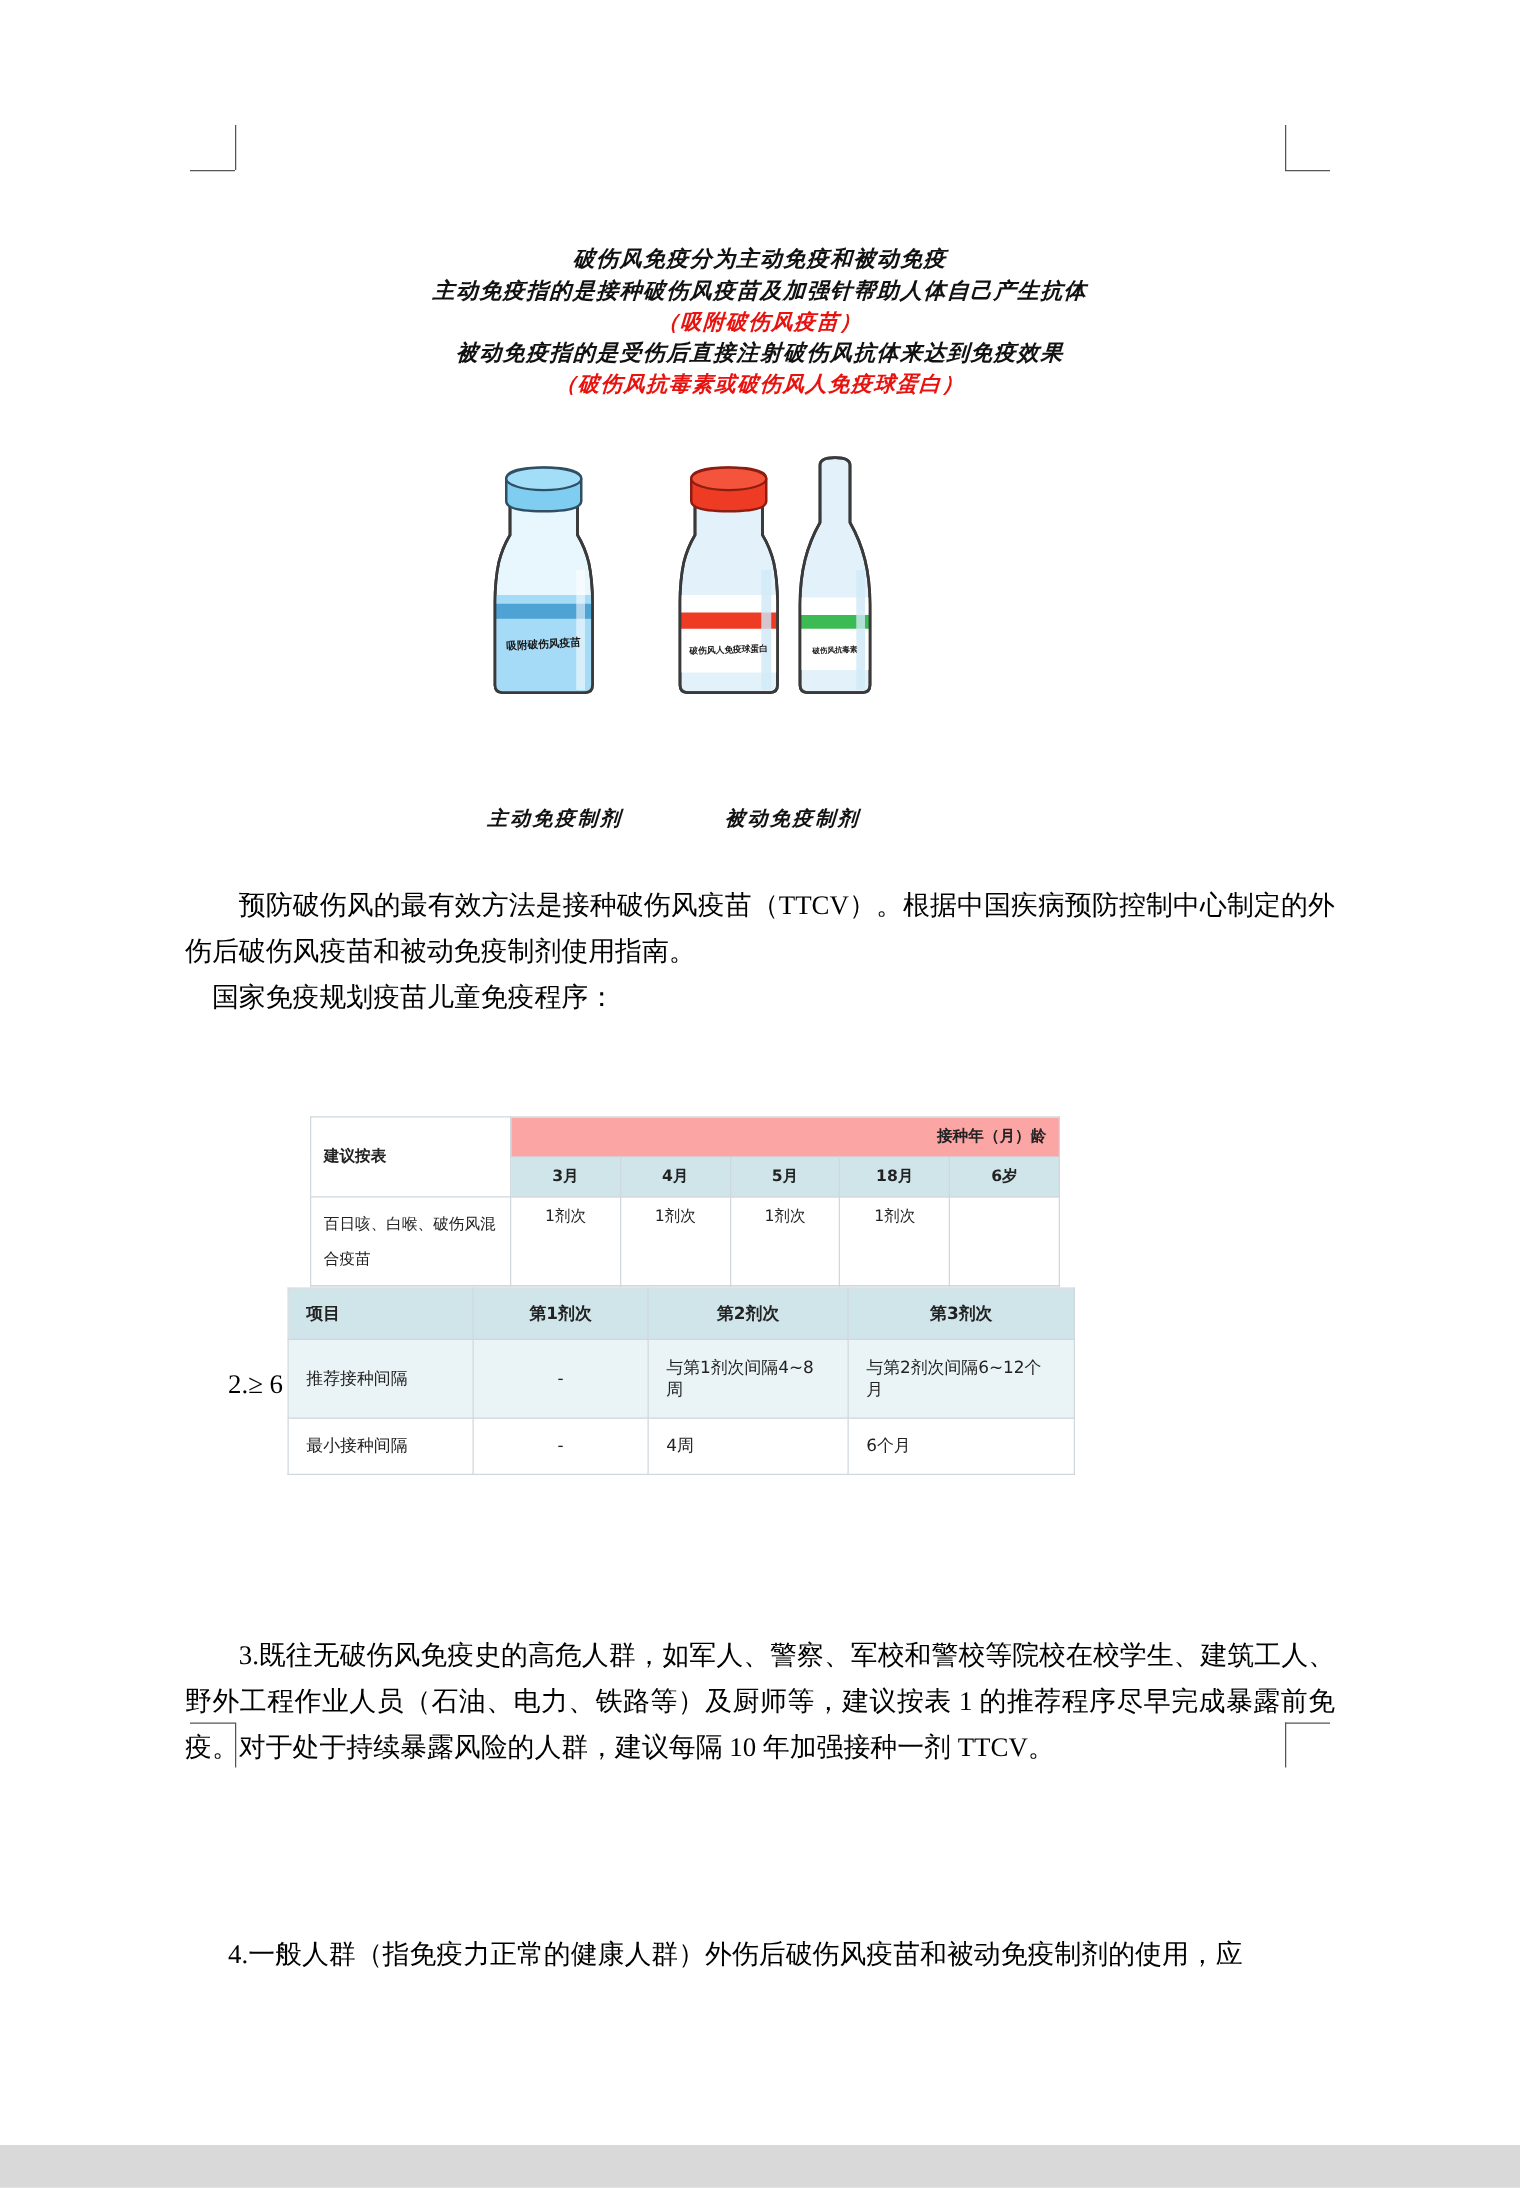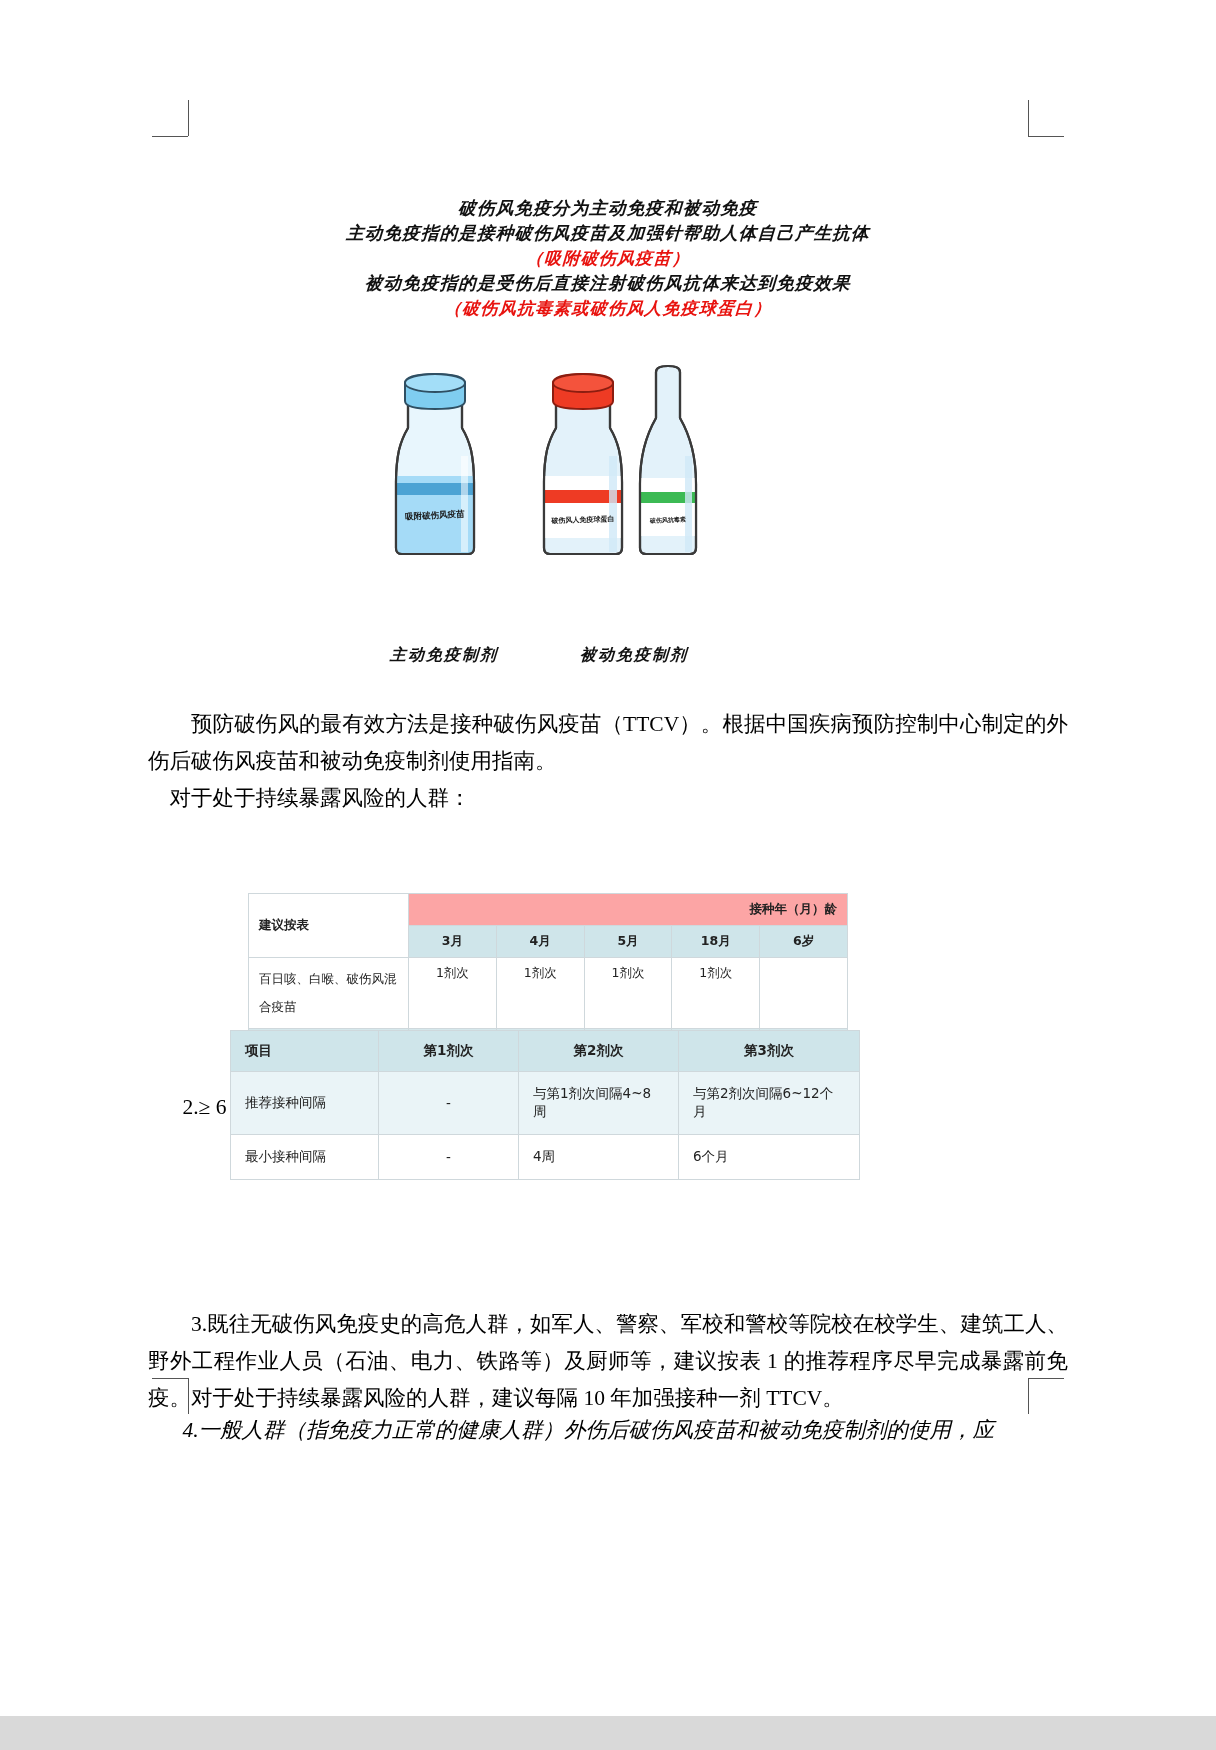--- a/index.html
+++ b/index.html
@@ -197,7 +197,7 @@
 
   <div class="body-text indent" style="top:706px;">预防破伤风的最有效方法是接种破伤风疫苗（TTCV）。根据中国疾病预防控制中心制定的外伤后破伤风疫苗和被动免疫制剂使用指南。</div>
 
-  <div class="body-text" style="top:780px; text-indent:1em;">对于处于持续暴露风险的人群：</div>
+  <div class="body-text" style="top:780px; text-indent:1em;">国家免疫规划疫苗儿童免疫程序：</div>
 
 
   <div class="tcard" id="table1-card">

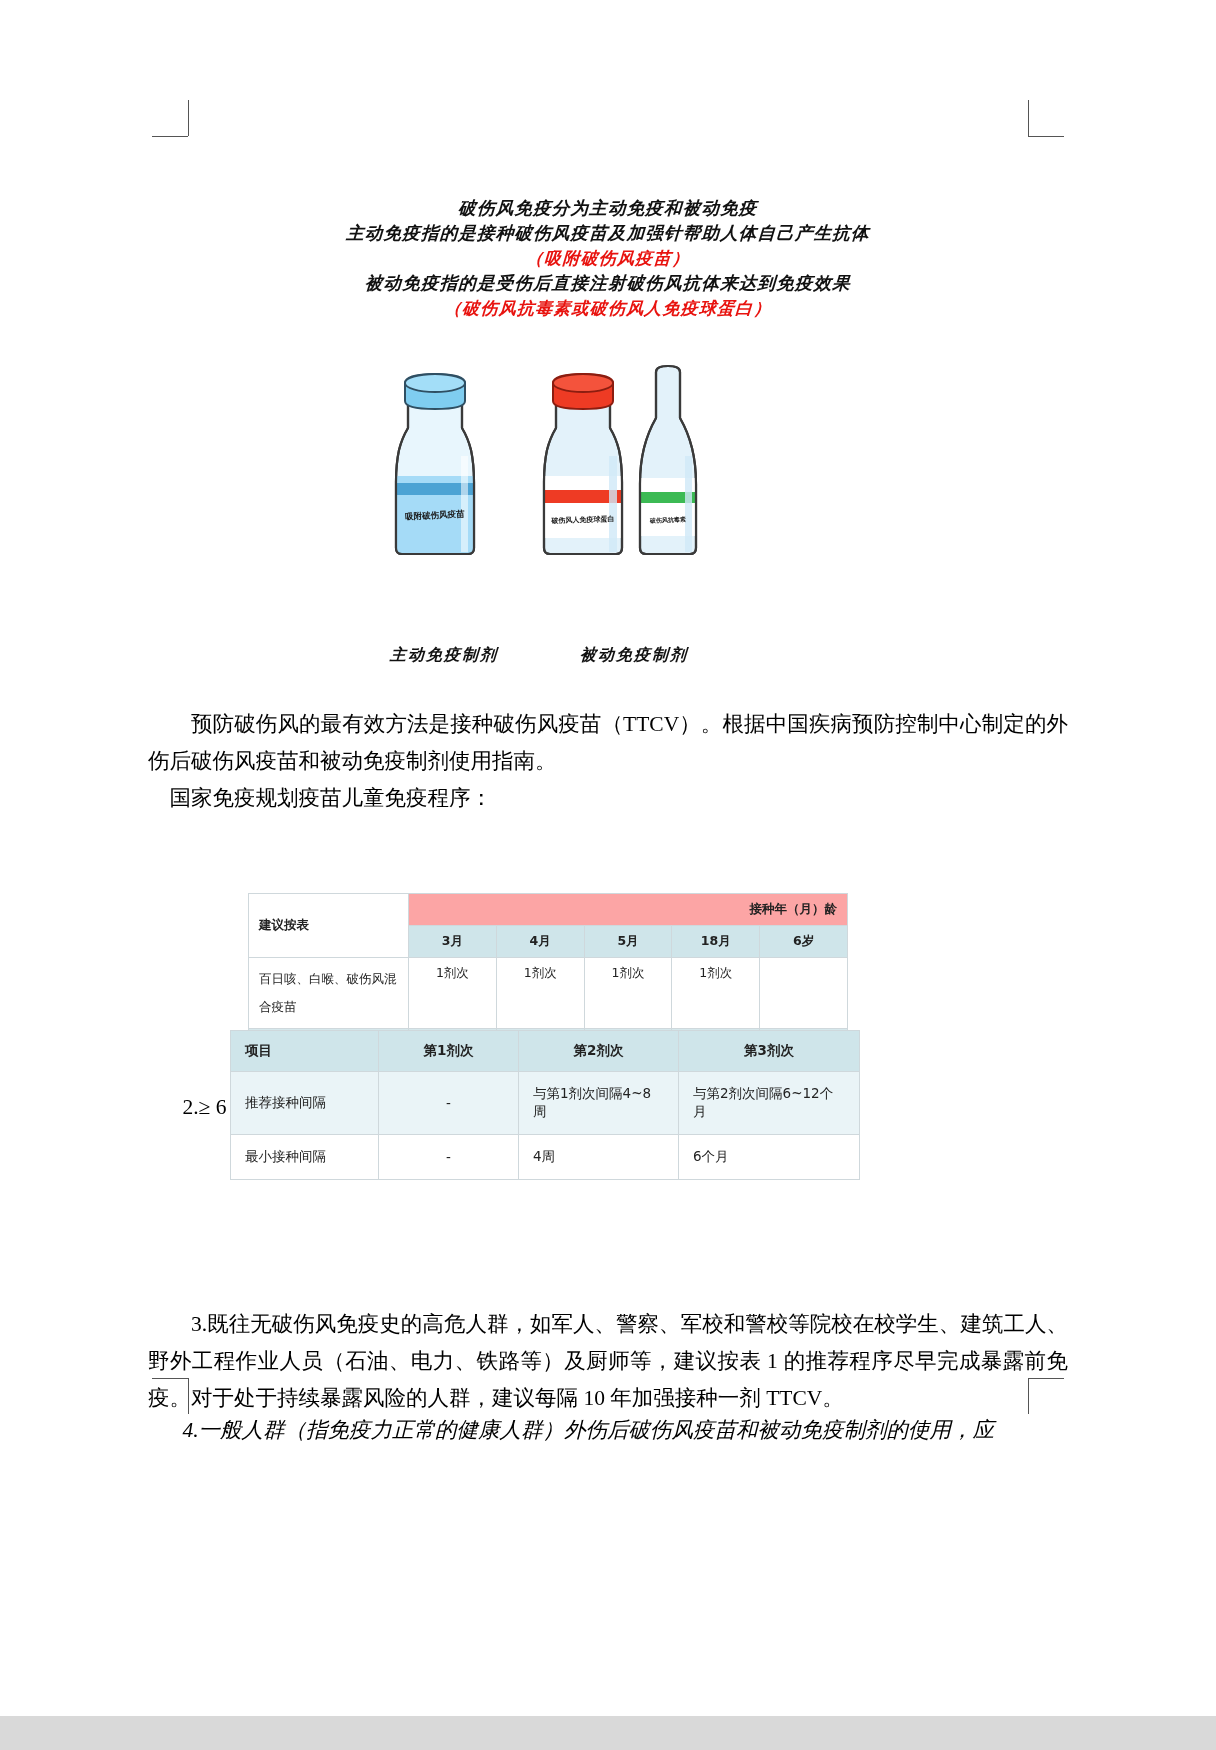--- a/index.html
+++ b/index.html
@@ -263,7 +263,7 @@
 
   <div class="body-text indent" style="top:1306px;">3.既往无破伤风免疫史的高危人群，如军人、警察、军校和警校等院校在校学生、建筑工人、野外工程作业人员（石油、电力、铁路等）及厨师等，建议按表 1 的推荐程序尽早完成暴露前免疫。对于处于持续暴露风险的人群，建议每隔 10 年加强接种一剂 TTCV。</div>
 
-  <div class="body-text" style="top:1412px; text-indent:1.6em;font-style:italic;">4.一般人群（指免疫力正常的健康人群）外伤后破伤风疫苗和被动免疫制剂的使用，应</div>
+  <div class="body-text" style="top:1545px; text-indent:1.6em;">4.一般人群（指免疫力正常的健康人群）外伤后破伤风疫苗和被动免疫制剂的使用，应</div>
 
 </div>
 <div class="page-shadow"></div>

